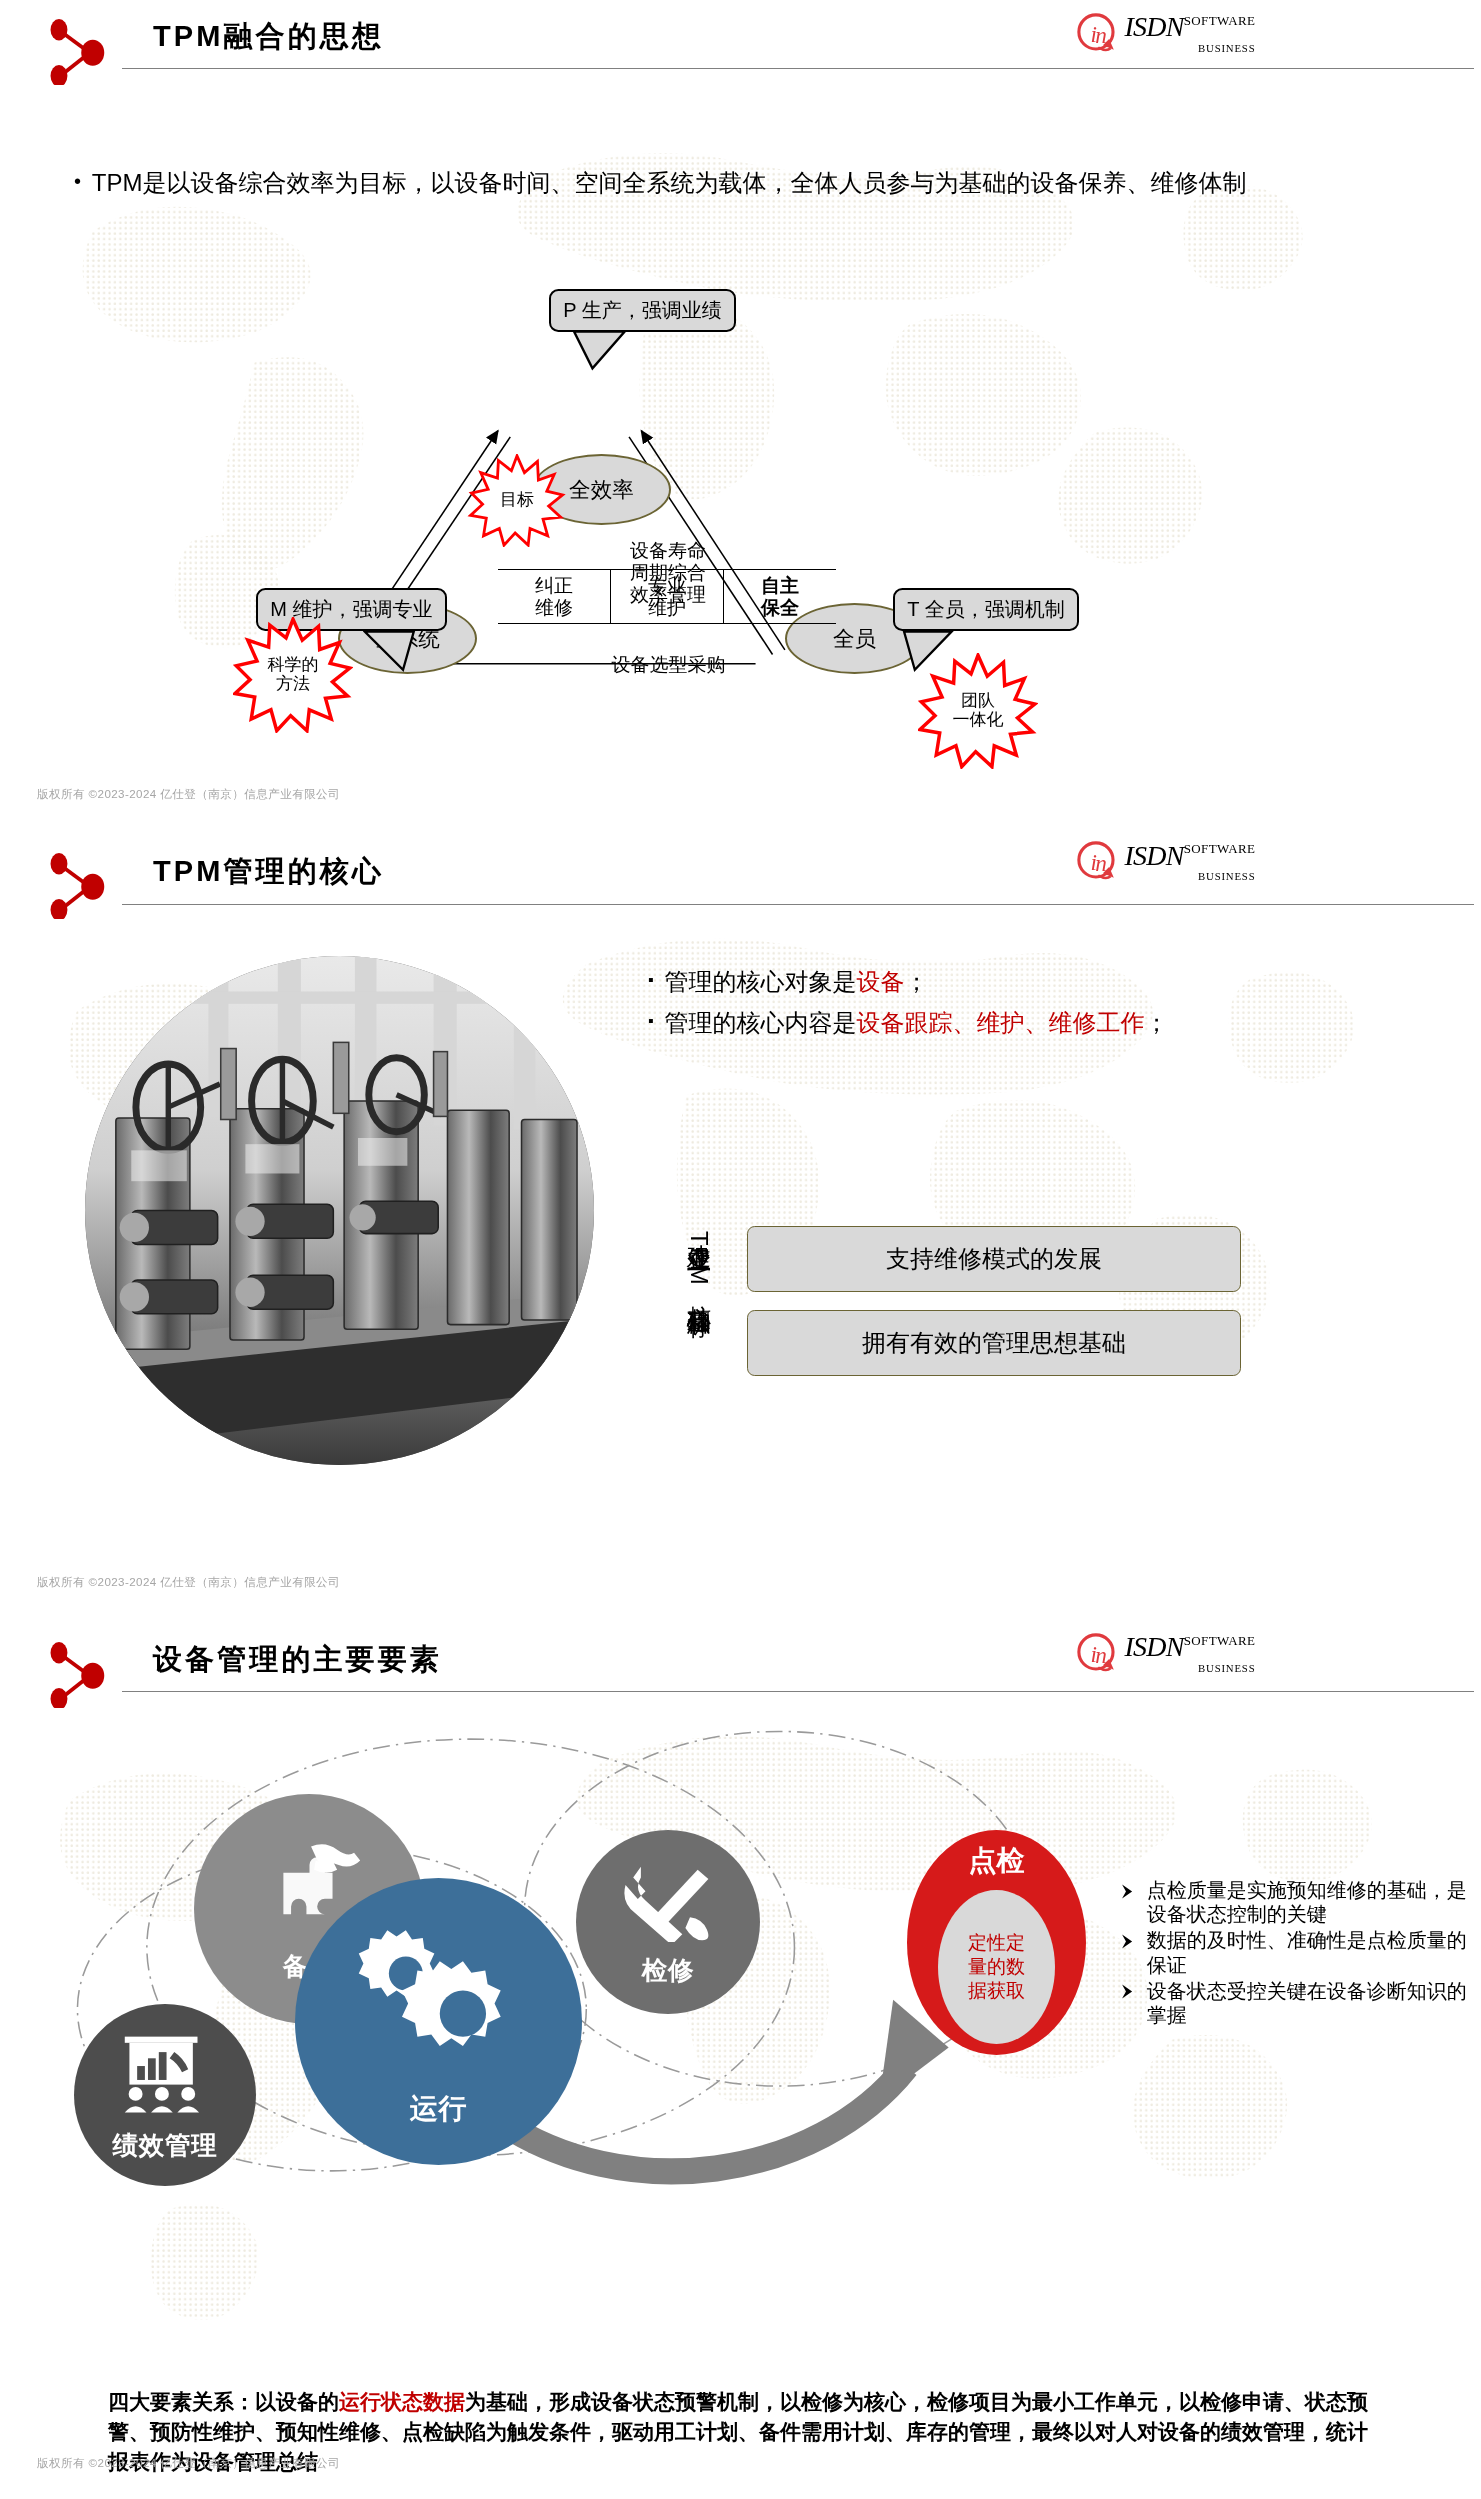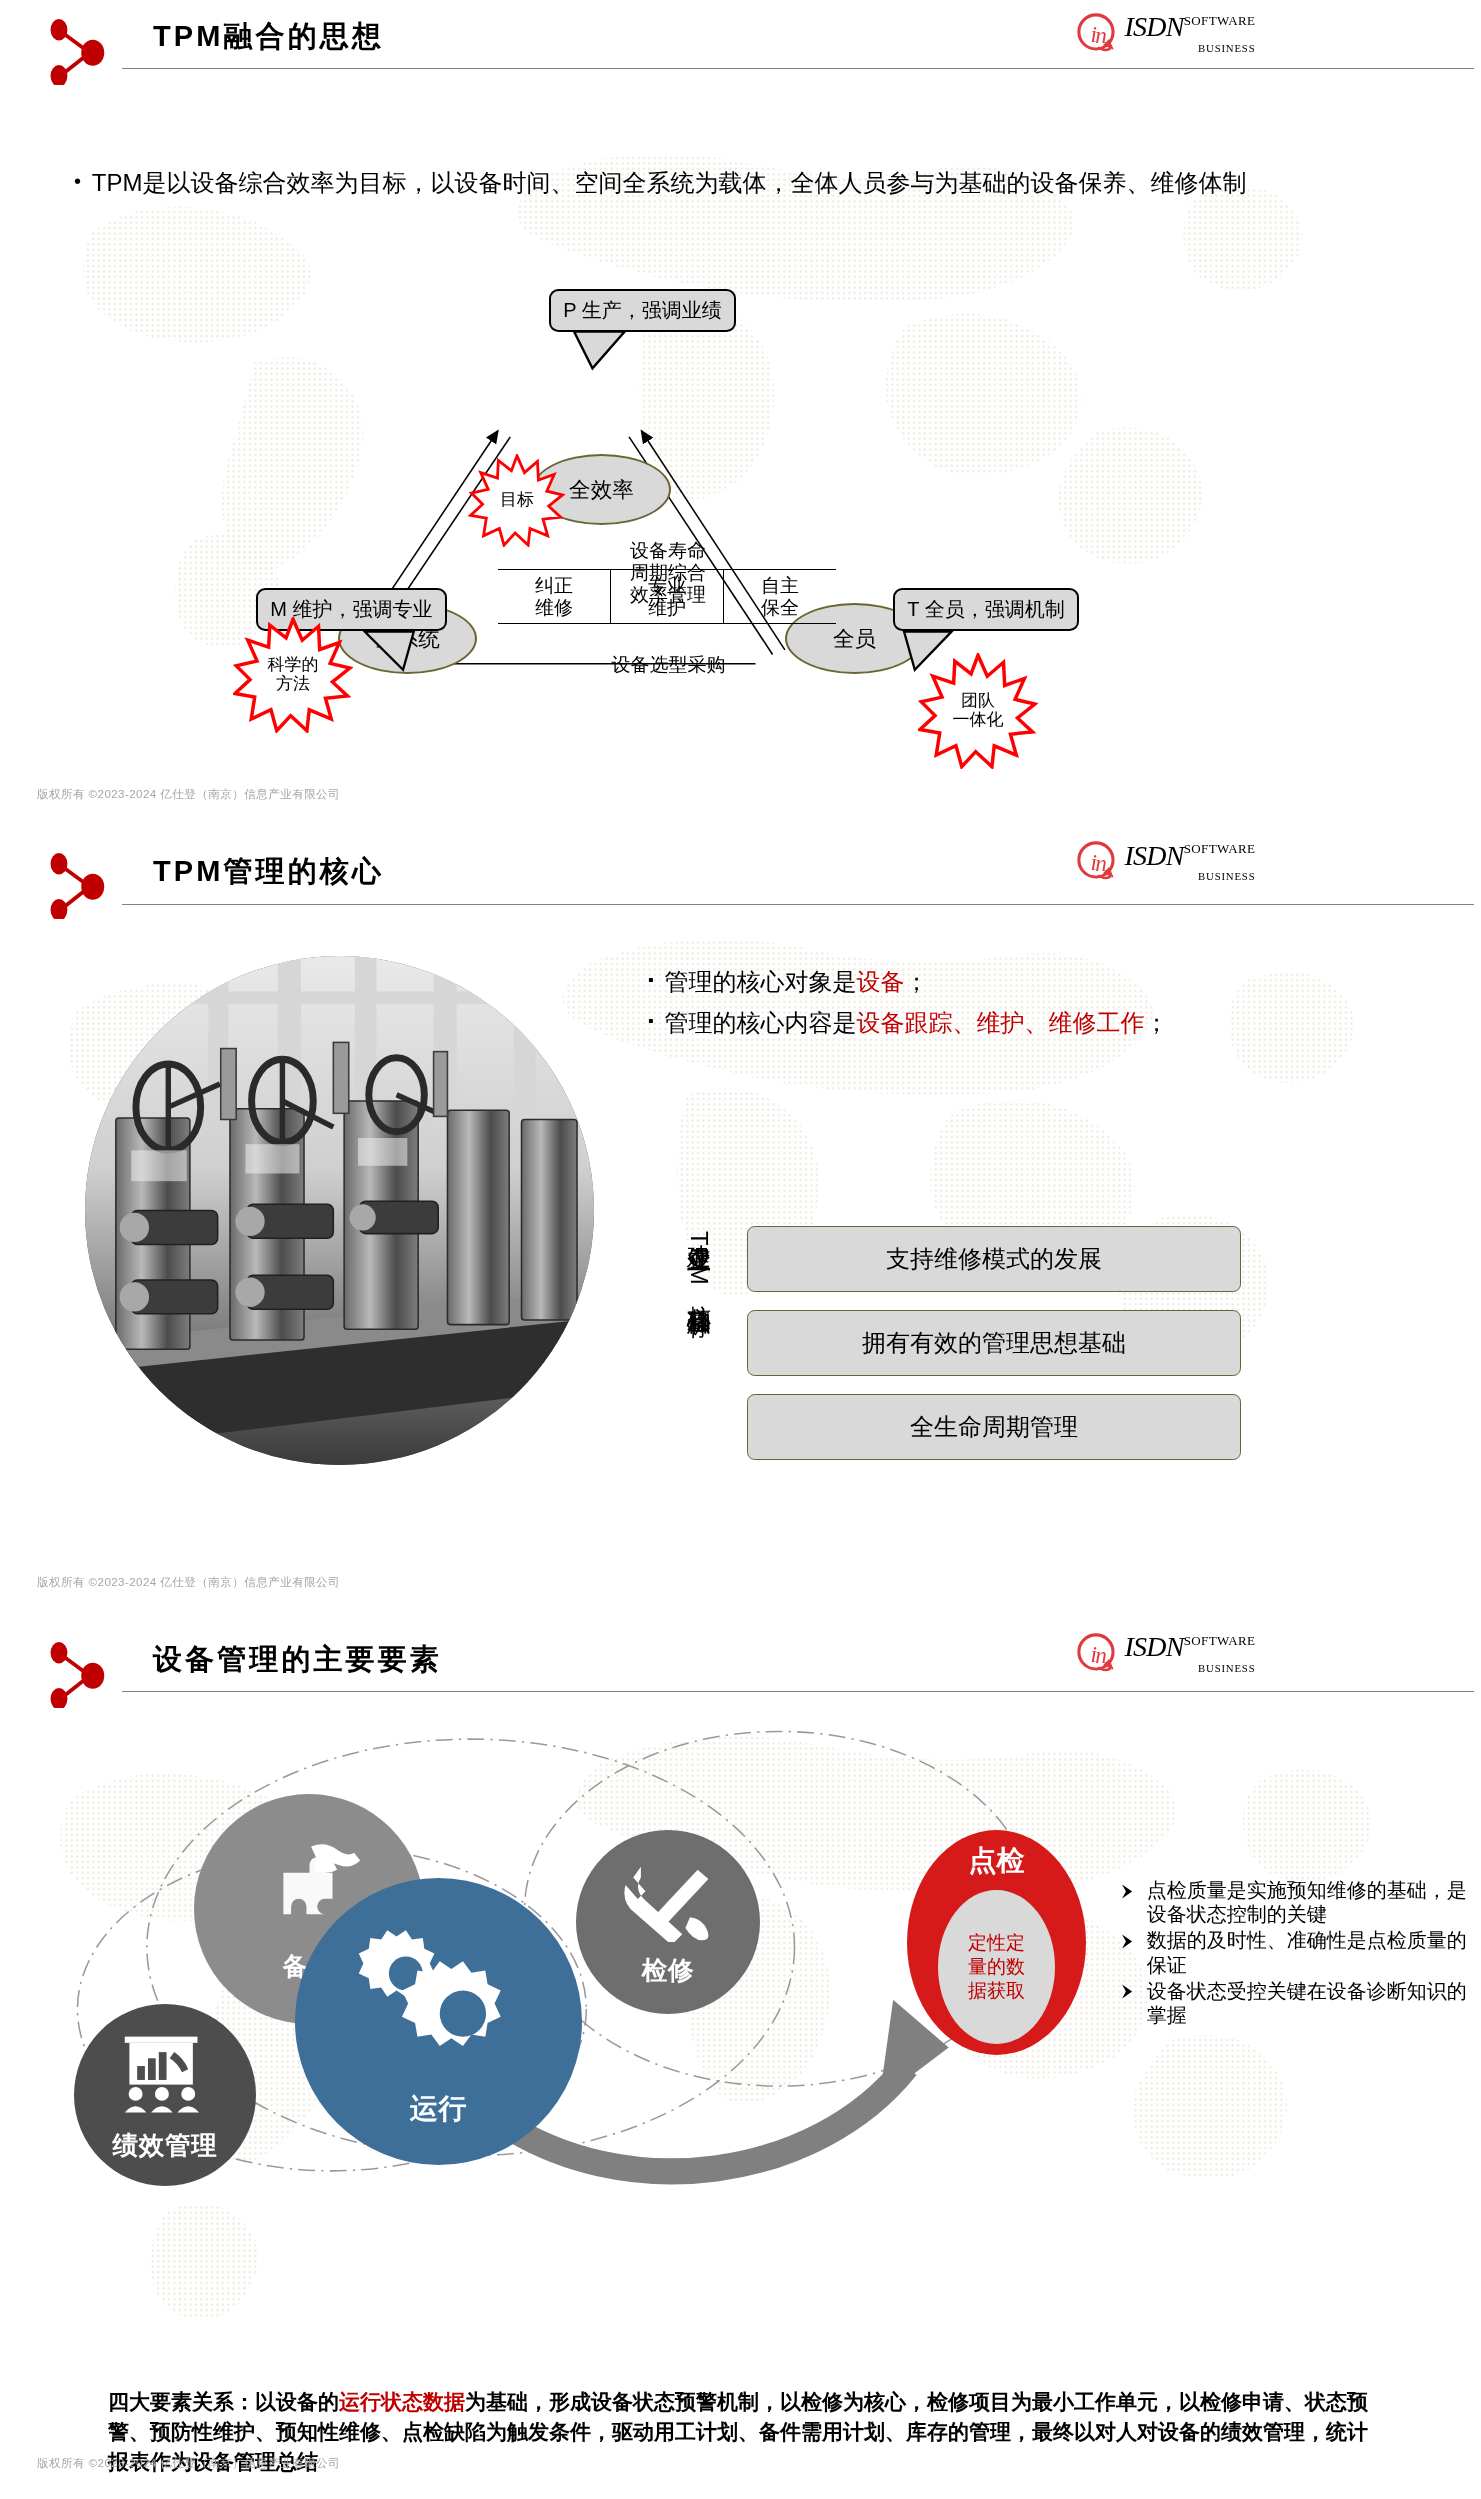--- a/index.html
+++ b/index.html
@@ -141,7 +141,7 @@
     border-right:1.5px solid #000;
     white-space:nowrap;
   }
-  .tri-cells .cell:last-child { border-right:none; }
+  .tri-cells .cell:last-child { border-right:none;font-weight:bold; }
 
   
   .photo-circle {

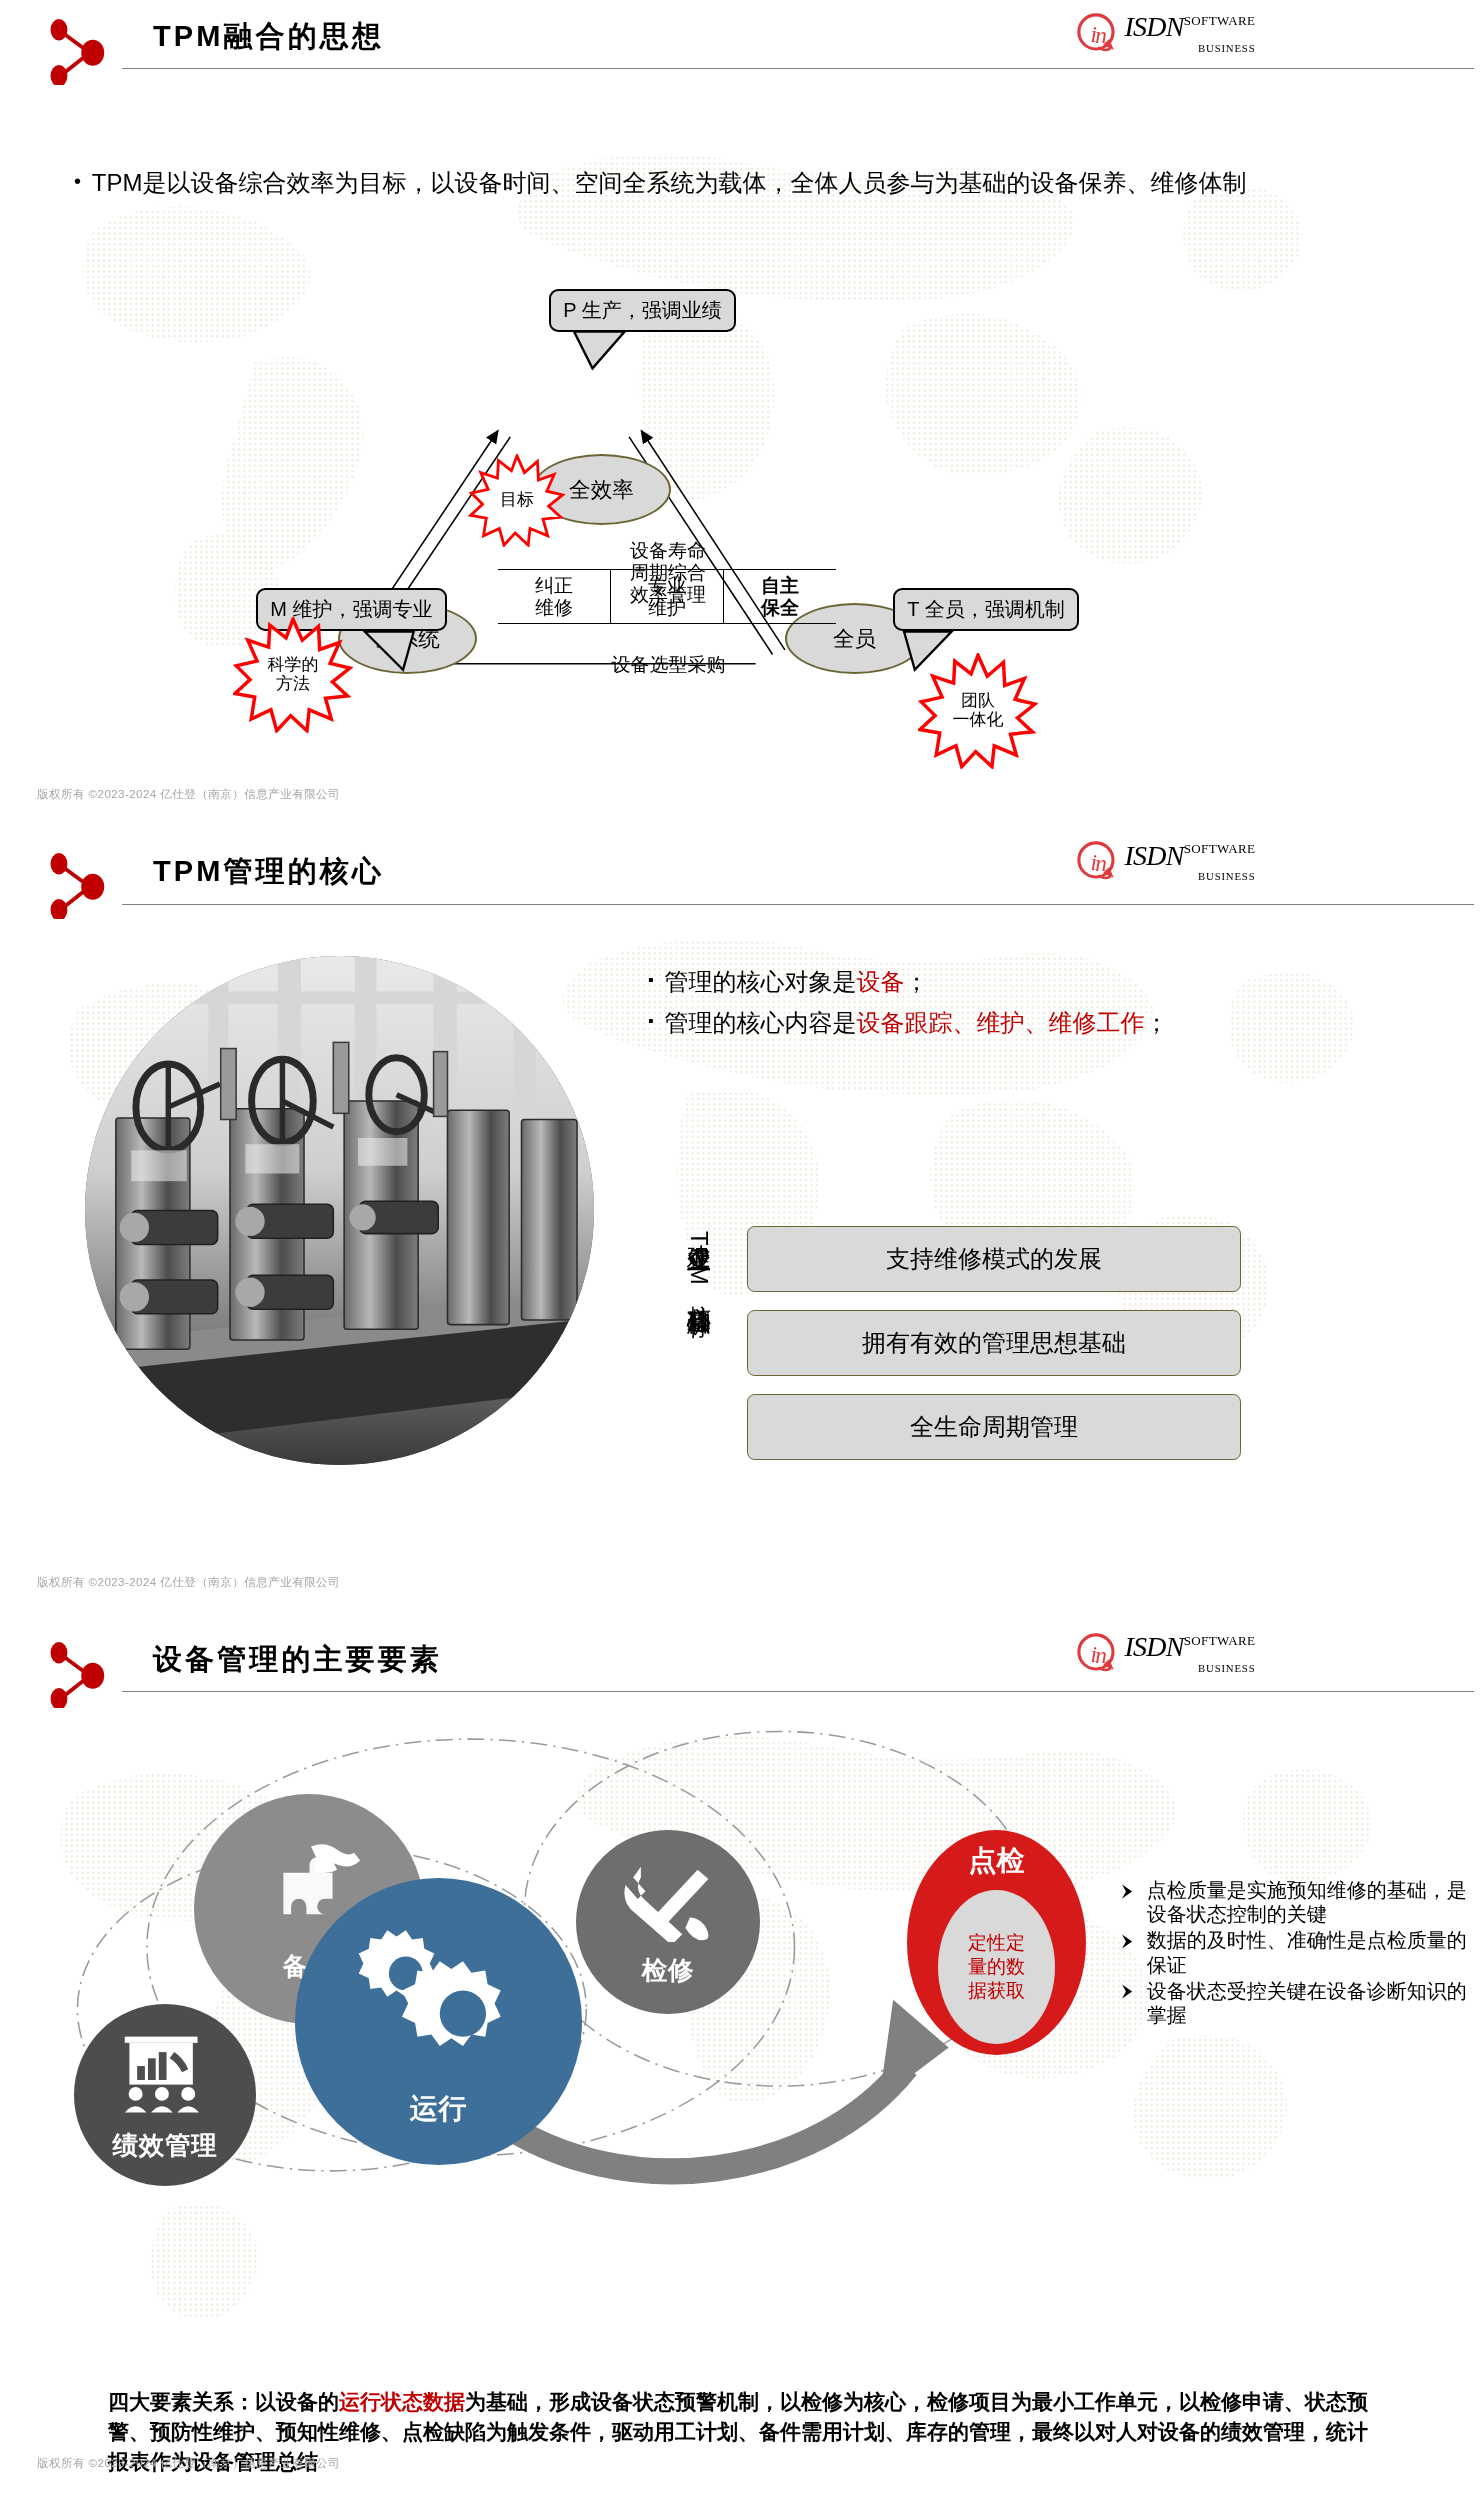--- a/index.html
+++ b/index.html
@@ -521,7 +521,6 @@
   <div class="s2-boxes">
     <div class="s2-box">支持维修模式的发展</div>
     <div class="s2-box">拥有有效的管理思想基础</div>
-    <div class="s2-box">全生命周期管理</div>
   </div>
 
   <div class="footer" style="top:742px;">版权所有 ©2023-2024  亿仕登（南京）信息产业有限公司</div>

